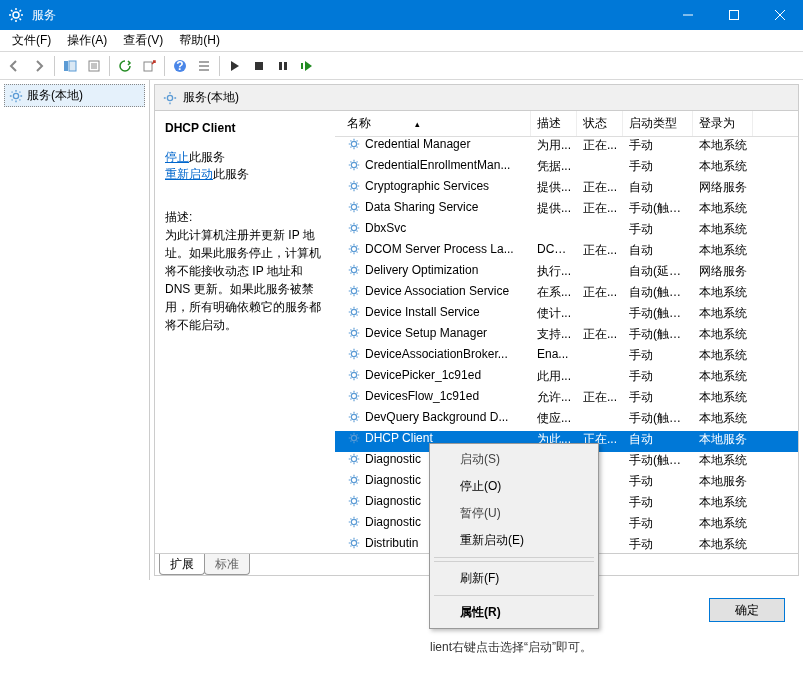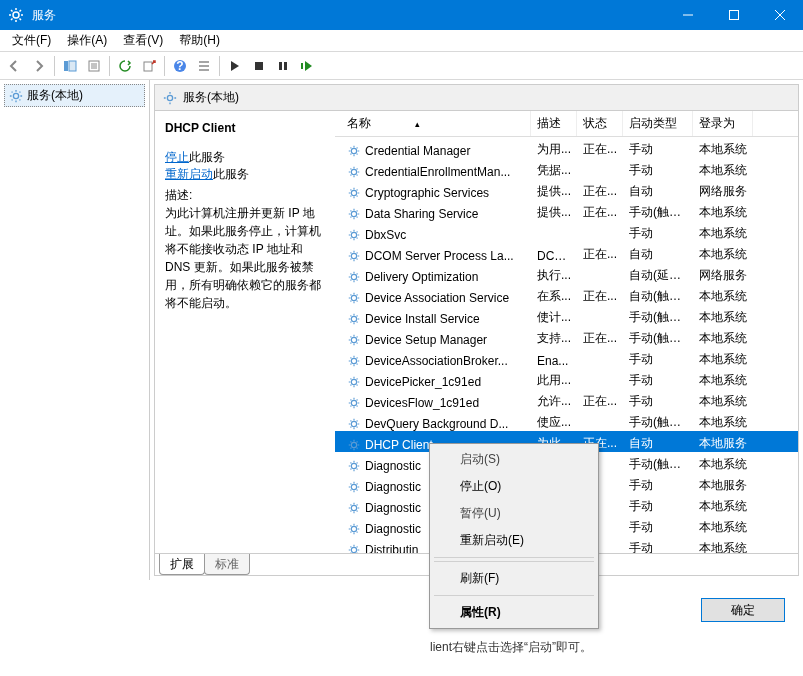--- a/index.html
+++ b/index.html
@@ -31,7 +31,7 @@
 .listcol { flex: 1; overflow: hidden; position: relative; }
 .listhdr { display: flex; background: #fff; border-bottom: 1px solid #ddd; }
 .listhdr .cell { padding: 4px 6px; border-right: 1px solid #eee; display: flex; align-items: center; }
-.listrow { display: flex; align-items: flex-end; height: 21px; }
+.listrow { display: flex; align-items: flex-start; height: 21px; }
 .listrow.selected { background: #0078d7; color: #fff; }
 .listrow .cell { padding: 0 6px; white-space: nowrap; overflow: hidden; text-overflow: ellipsis; }
 .c-name { width: 190px; display: flex; align-items: center; gap: 4px; margin-left: 6px; }

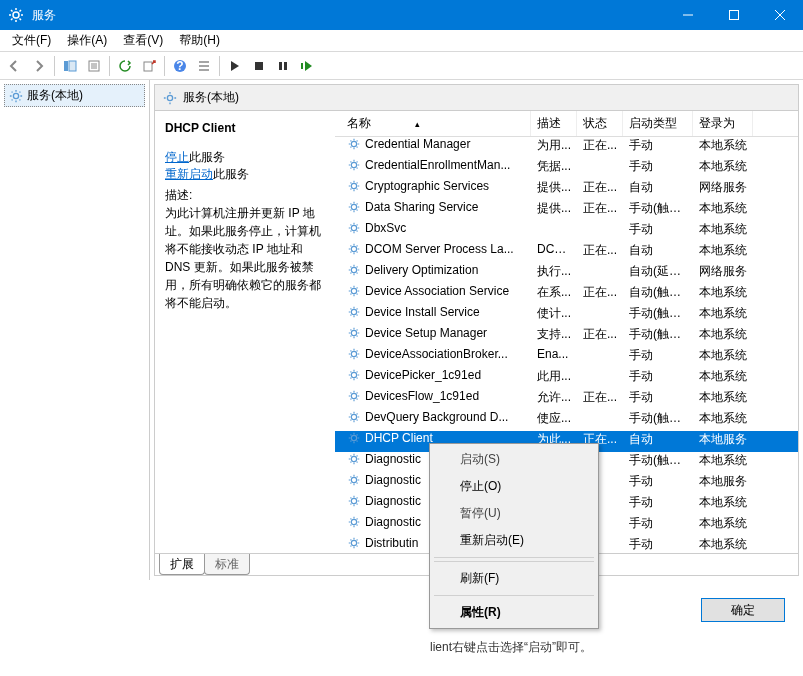--- a/index.html
+++ b/index.html
@@ -27,7 +27,7 @@
 .detailcol { width: 180px; padding: 10px; border-right: none; overflow: hidden; }
 .detailcol .svcname { font-weight: bold; margin-bottom: 14px; }
 .detailcol .action { color: #0066cc; text-decoration: underline; cursor: pointer; }
-.detailcol .descblk { margin-top: 4px; }
+.detailcol .descblk { margin-top: 26px; }
 .listcol { flex: 1; overflow: hidden; position: relative; }
 .listhdr { display: flex; background: #fff; border-bottom: 1px solid #ddd; }
 .listhdr .cell { padding: 4px 6px; border-right: 1px solid #eee; display: flex; align-items: center; }

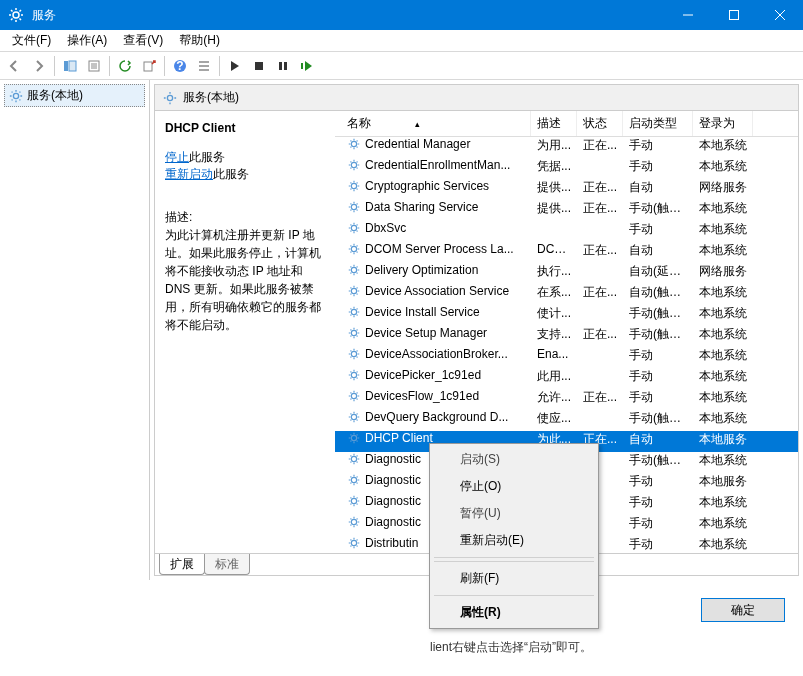--- a/index.html
+++ b/index.html
@@ -45,7 +45,7 @@
 .tabs .tab:not(.active) { background: #f4f4f4; color: #666; }
 
 .dlgfooter { position: absolute; bottom: 54px; right: 18px; }
-.dlgfooter .okbtn { width: 84px; height: 24px; border: 1px solid #0078d7; background: #e1e1e1; }
+.dlgfooter .okbtn { width: 76px; height: 24px; border: 1px solid #0078d7; background: #e1e1e1; }
 
 .bottomtext { position: absolute; bottom: 20px; left: 430px; color: #333; }
 

